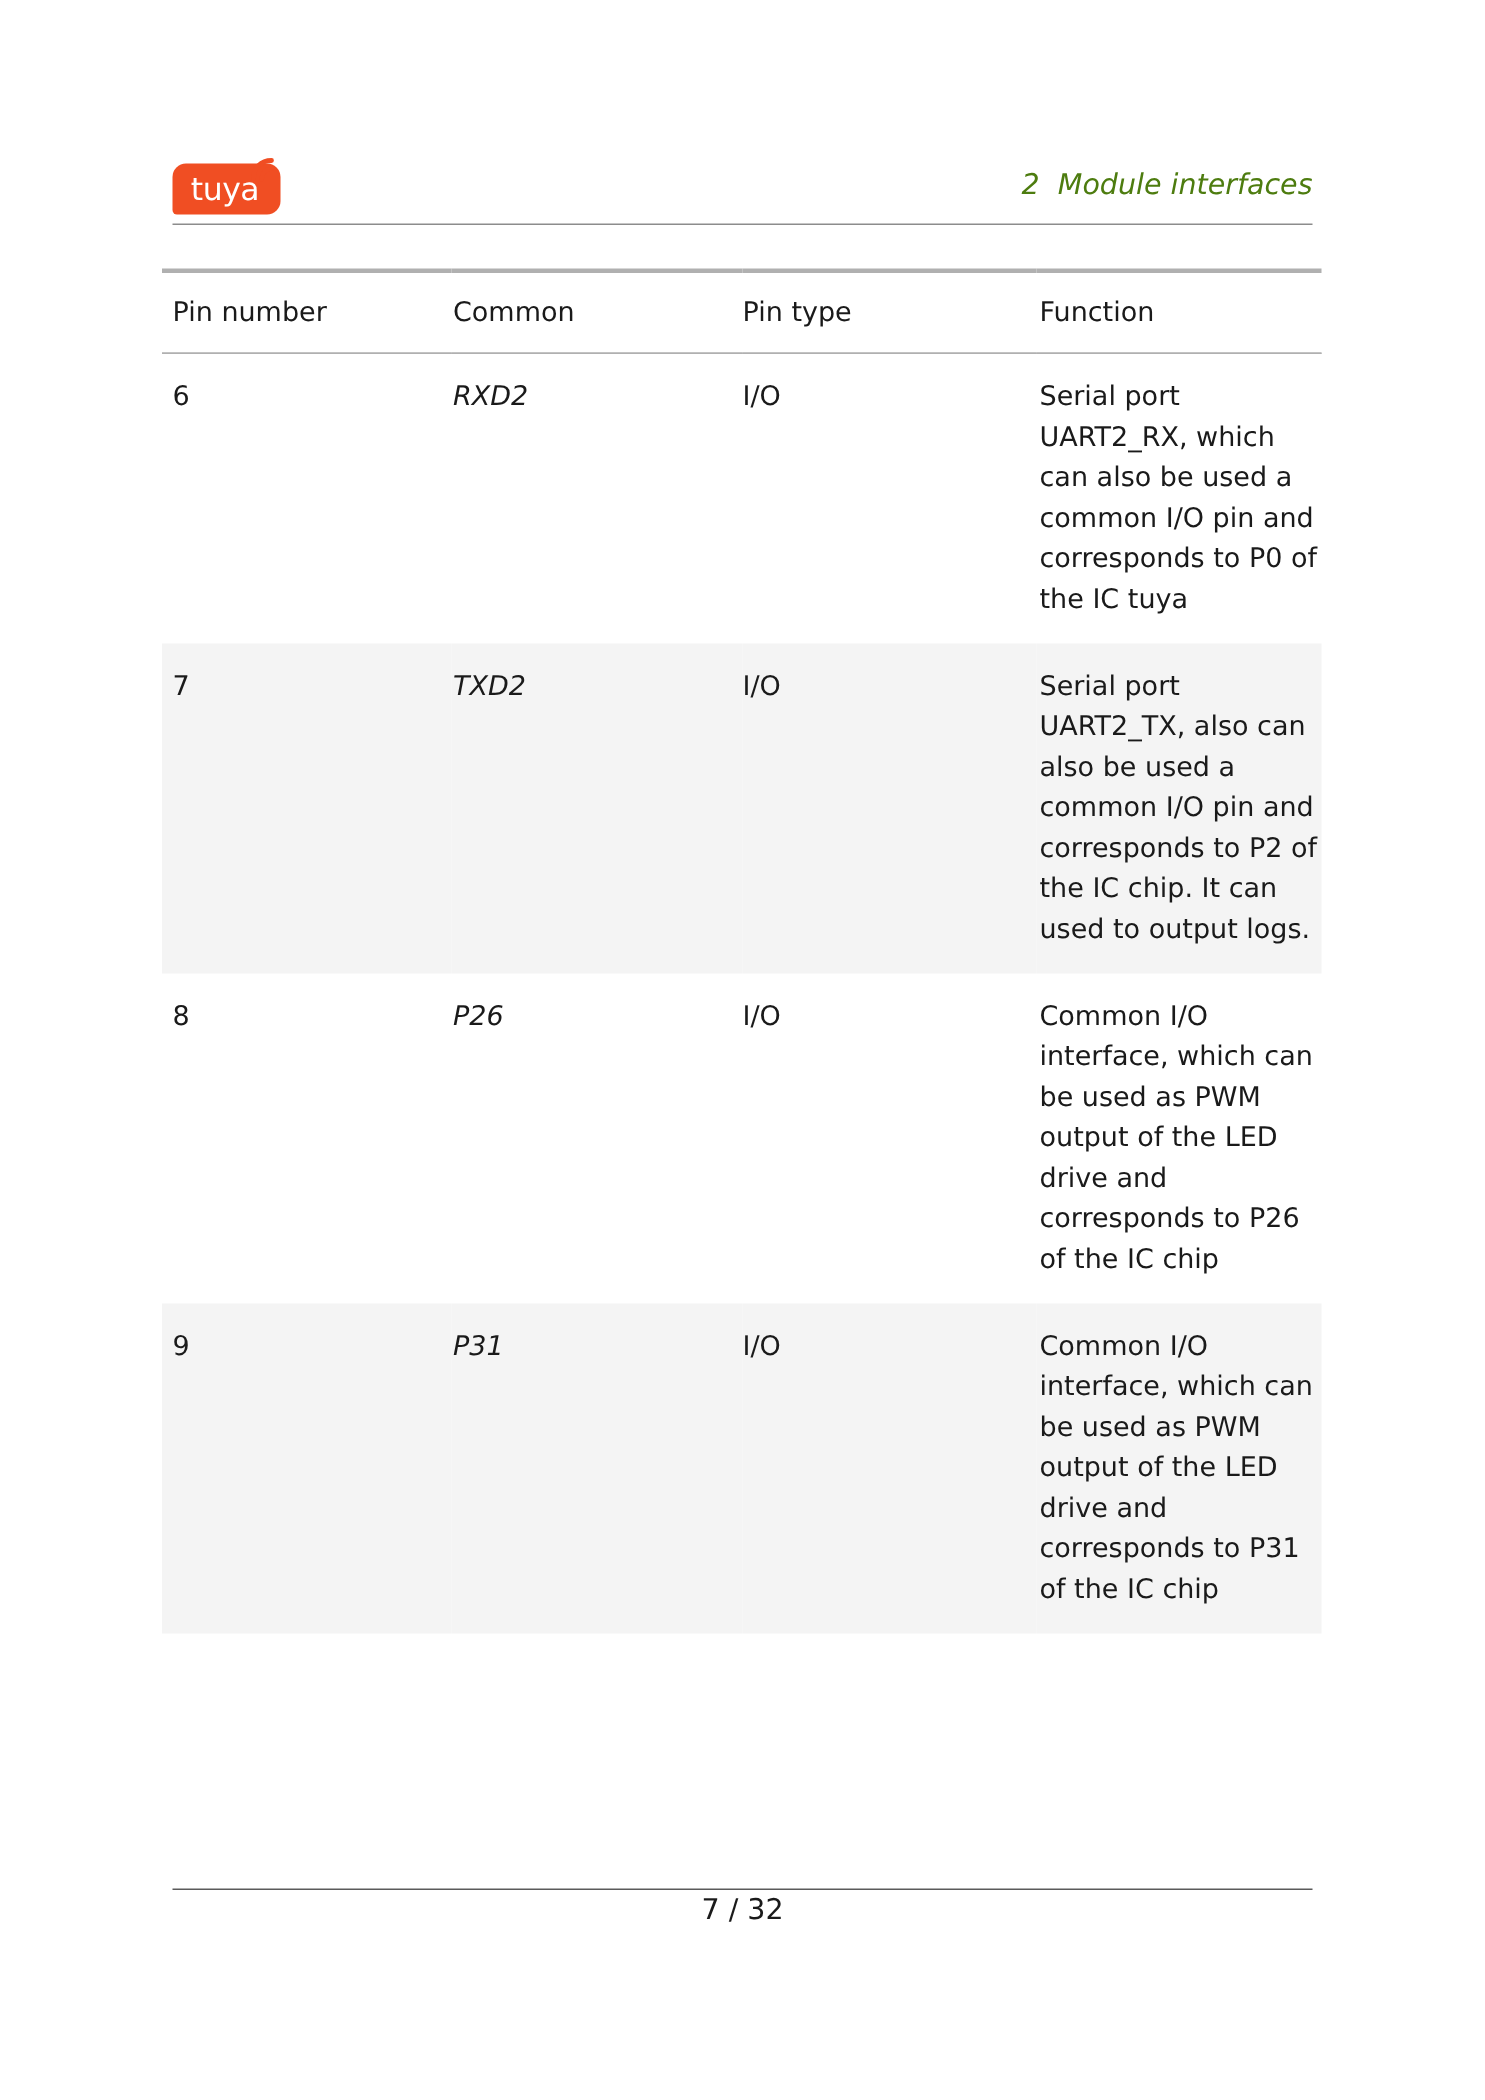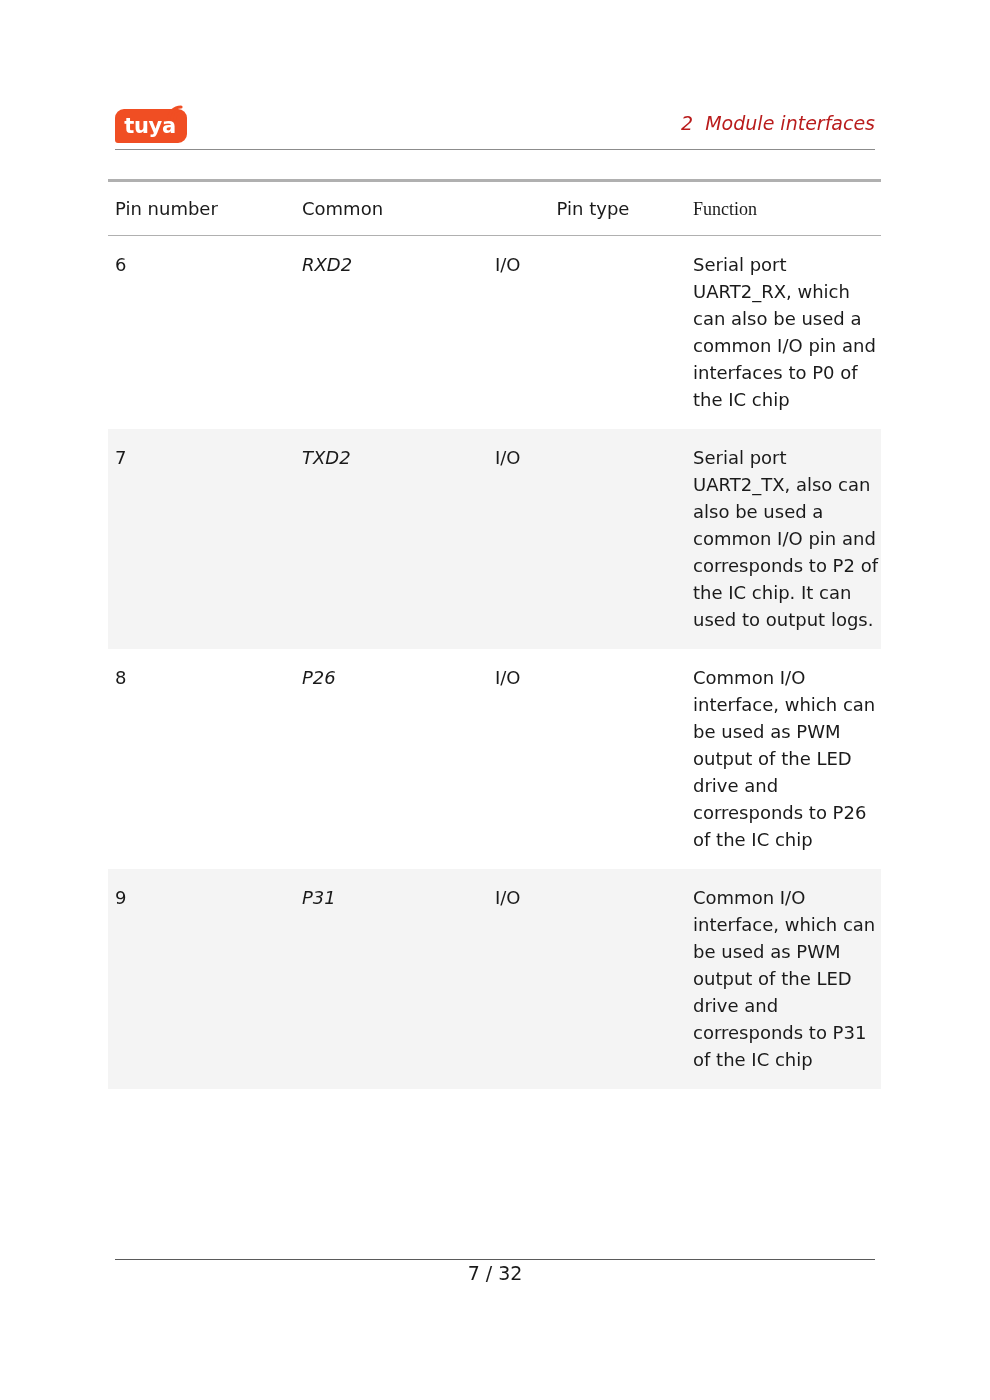--- a/index.html
+++ b/index.html
@@ -60,7 +60,7 @@
     color: #ffffff;
     font-family: "DejaVu Sans", "Liberation Sans", sans-serif;
     font-size: 21px;
-    font-weight: 700;
+    font-weight: 400;
     letter-spacing: -0.3px;
     padding-right: 2px;
     box-sizing: border-box;

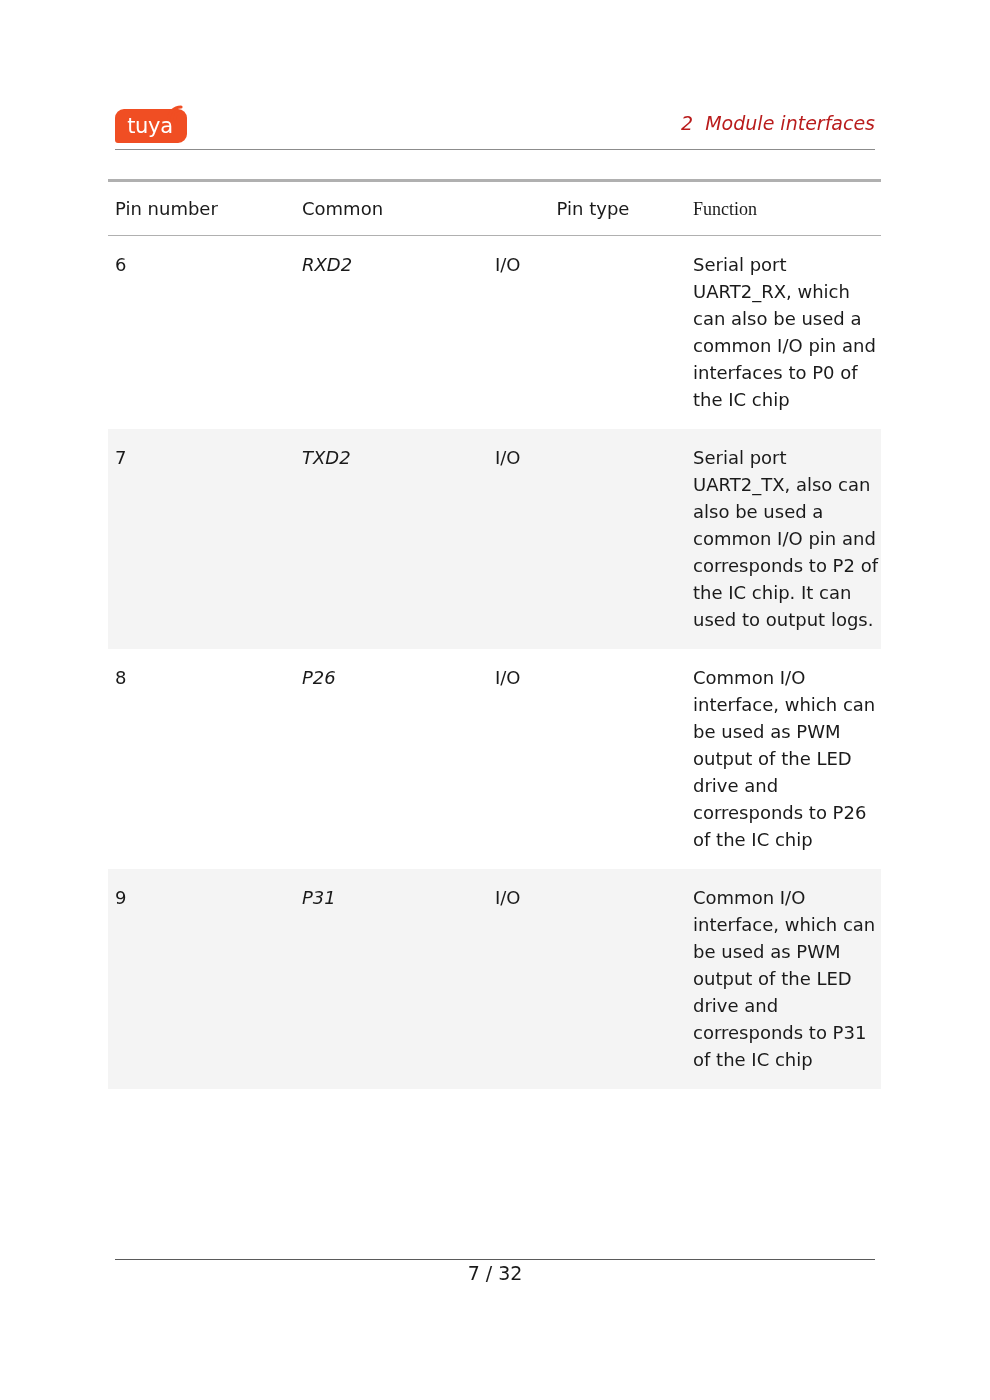--- a/index.html
+++ b/index.html
@@ -77,7 +77,7 @@
     font-family: "DejaVu Sans", "Liberation Sans", sans-serif;
     font-size: 19px;
     font-style: italic;
-    color: #b91c1c;
+    color: #4d7c0f;
     white-space: pre;
   }
 

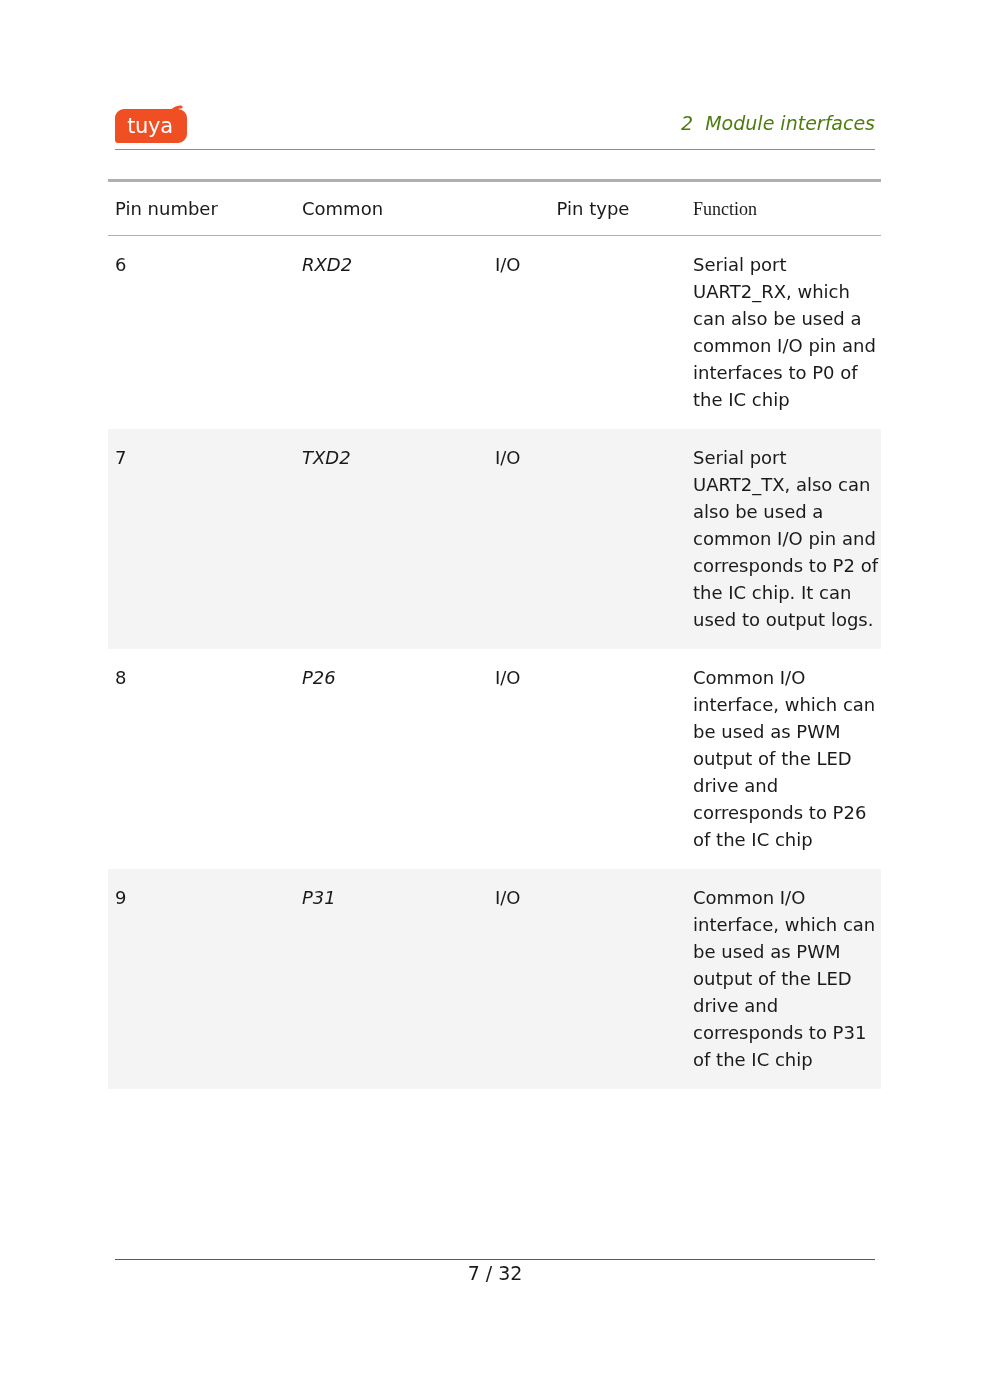--- a/index.html
+++ b/index.html
@@ -119,7 +119,7 @@
   }
   .pin-table thead th.h1 { padding-left: 7px; }
   .pin-table thead th.h2 { padding-left: 1px; }
-  .pin-table thead th.h3 { padding-left: 0px; text-align: center; }
+  .pin-table thead th.h3 { padding-left: 0px; }
   .pin-table thead th.h4 { padding-left: 2px; font-family: Liberation Serif, serif; }
 
   .pin-table tbody td {

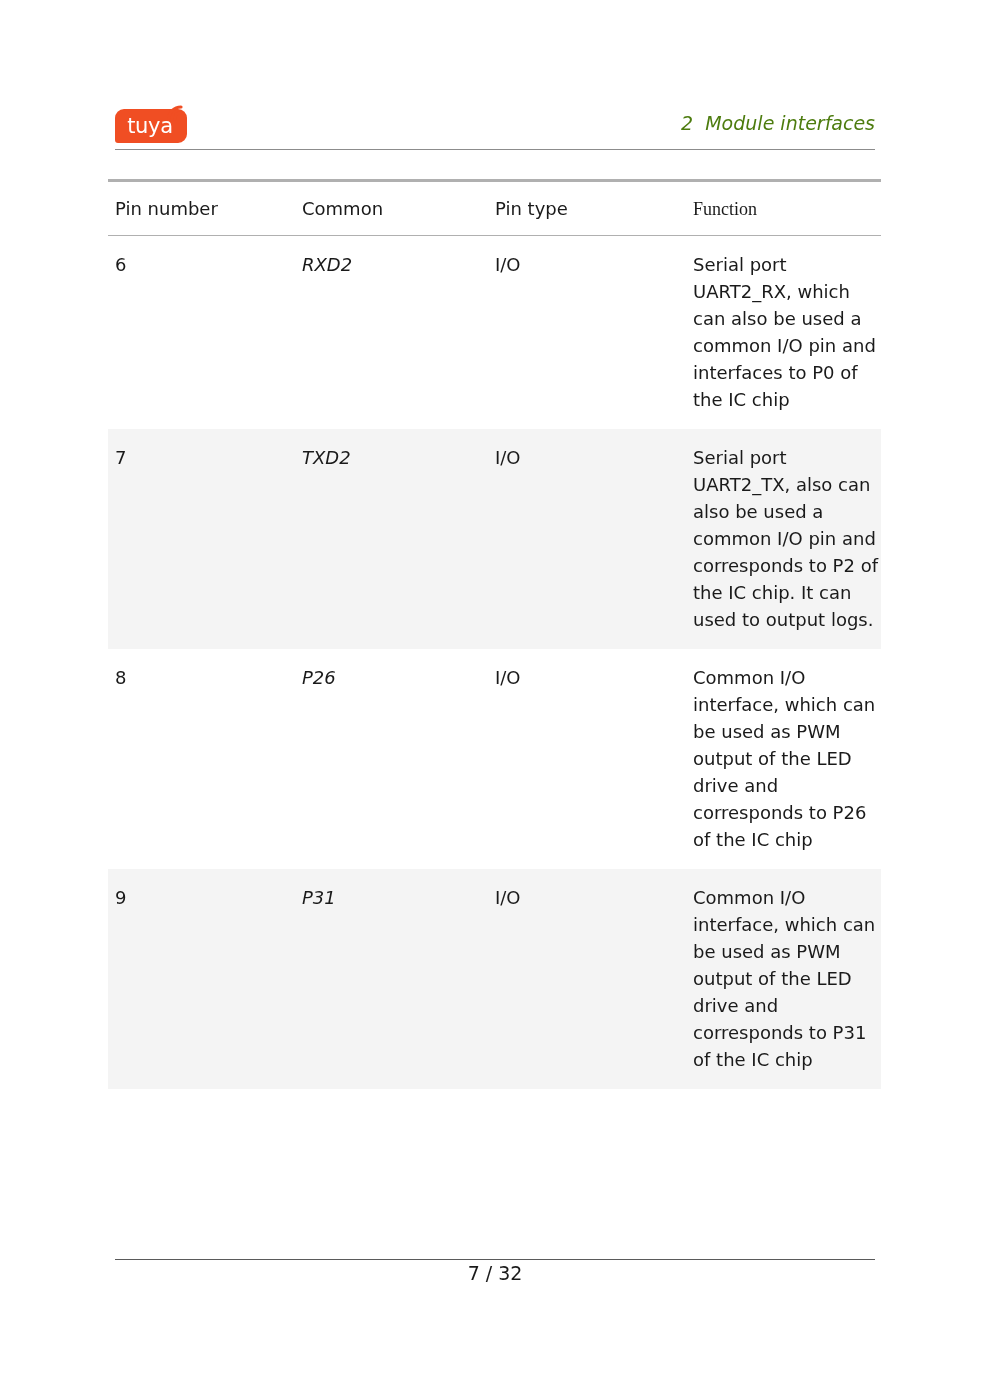--- a/index.html
+++ b/index.html
@@ -120,7 +120,7 @@
   .pin-table thead th.h1 { padding-left: 7px; }
   .pin-table thead th.h2 { padding-left: 1px; }
   .pin-table thead th.h3 { padding-left: 0px; }
-  .pin-table thead th.h4 { padding-left: 2px; font-family: Liberation Serif, serif; }
+  .pin-table thead th.h4 { padding-left: 2px; }
 
   .pin-table tbody td {
     vertical-align: top;

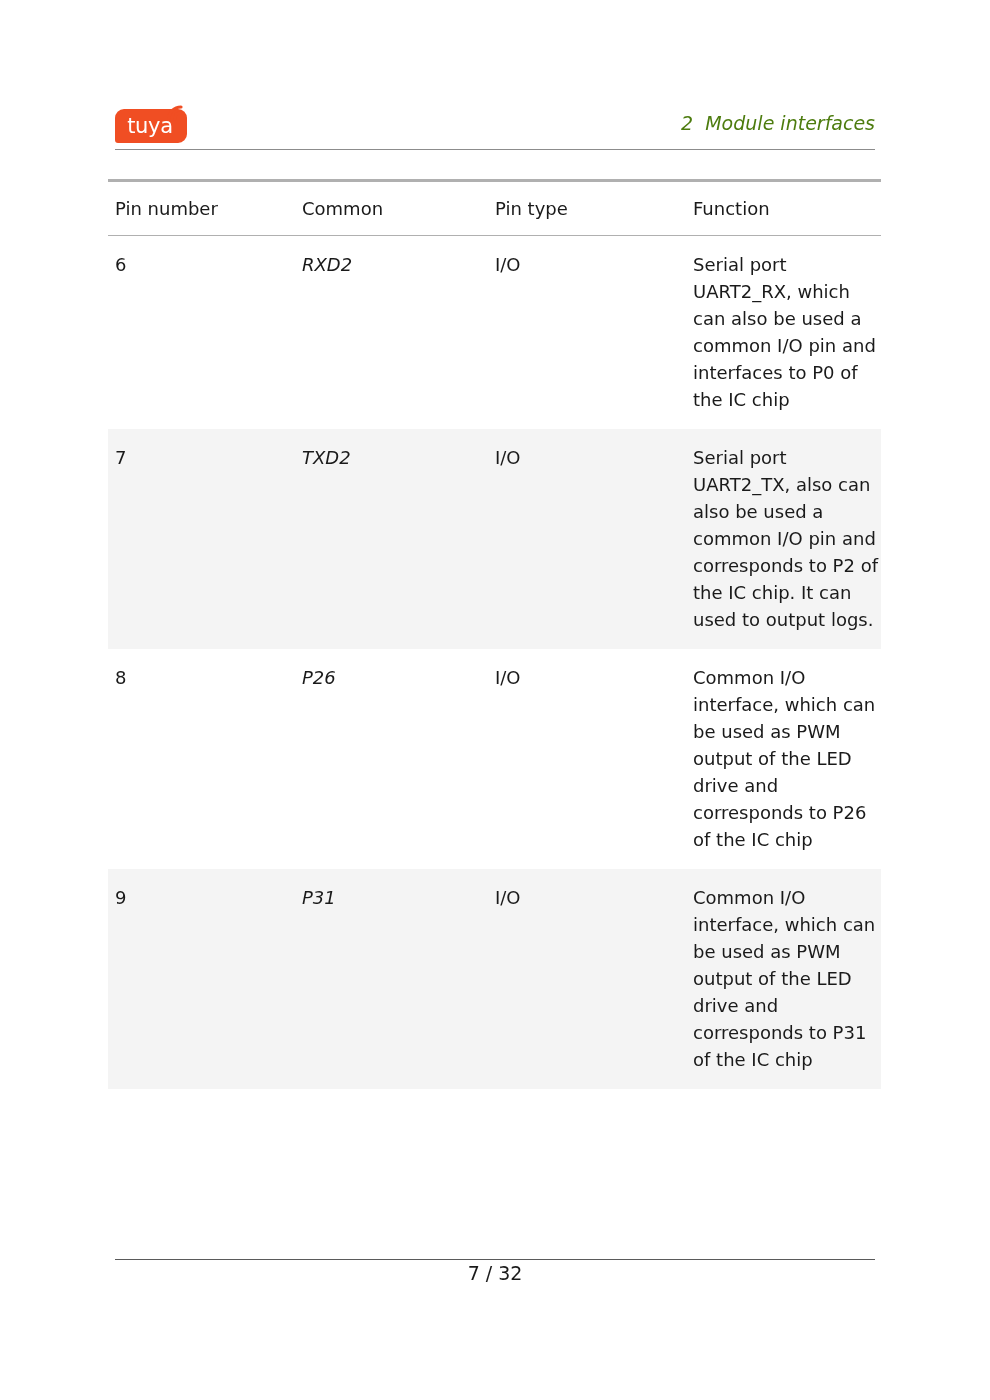--- a/index.html
+++ b/index.html
@@ -204,7 +204,7 @@
         <td class="c-sym">RXD2</td>
         <td class="c-type">I/O</td>
         <td class="c-func">
-            <span class="func-cell">Serial port UART2_RX, which can also be used a common I/O pin and interfaces to P0 of the IC chip</span>
+            <span class="func-cell">Serial port UART2_RX, which can also be used a common I/O pin and corresponds to P0 of the IC tuya</span>
           </td>
       </tr>
       <tr class="zebra">

